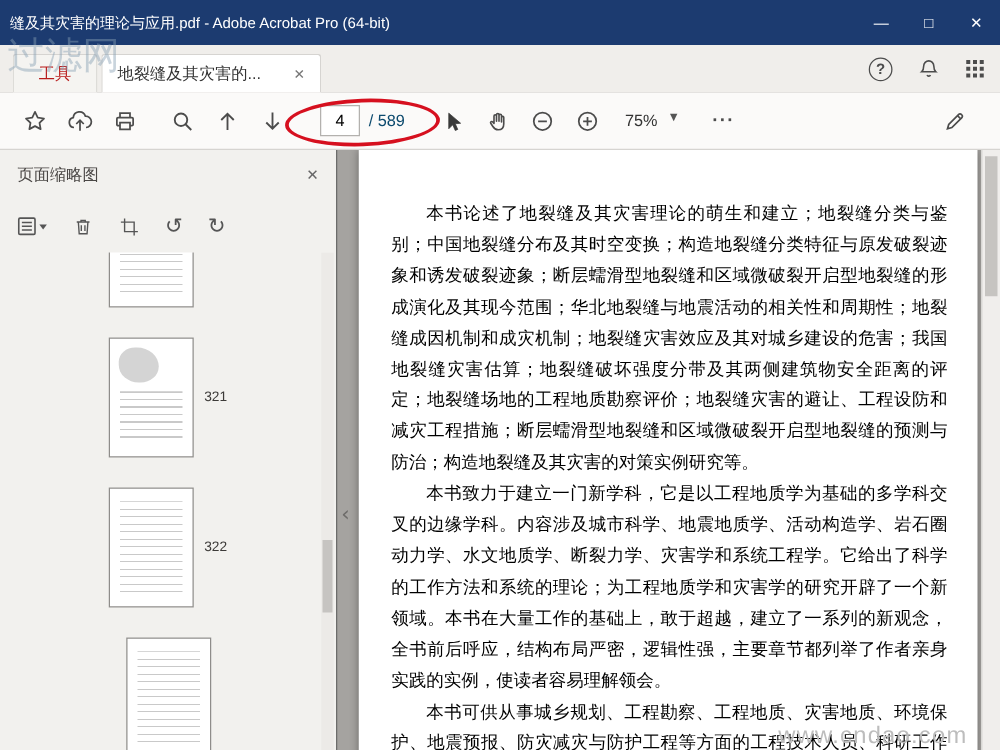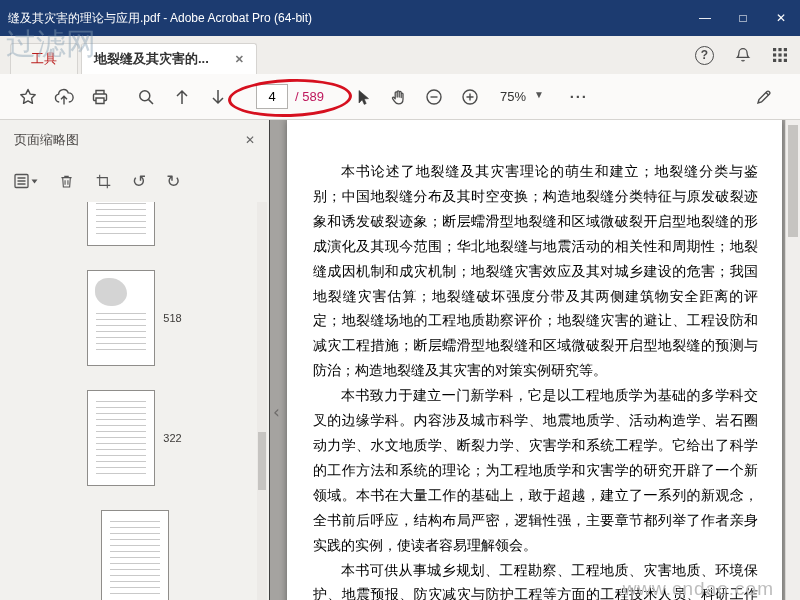--- a/index.html
+++ b/index.html
@@ -19,7 +19,7 @@
                border-radius:3px 3px 0 0; }
   .doc-tab { height:31px; margin-left:3px; padding:0 12px; display:flex; align-items:center; gap:26px;
              font-size:13px; color:#333; background:#fff; border:1px solid #d6d4d1; border-bottom:none;
-             border-radius:3px 3px 0 0;font-weight:bold; }
+             border-radius:3px 3px 0 0; }
   .tab-close { font-size:11px; color:#777; }
   .tabbar-right { position:absolute; right:12px; top:0; height:38px; display:flex; align-items:center; gap:20px; }
   .help-circle { width:19px; height:19px; border:1.5px solid #4c4c4c; border-radius:50%;

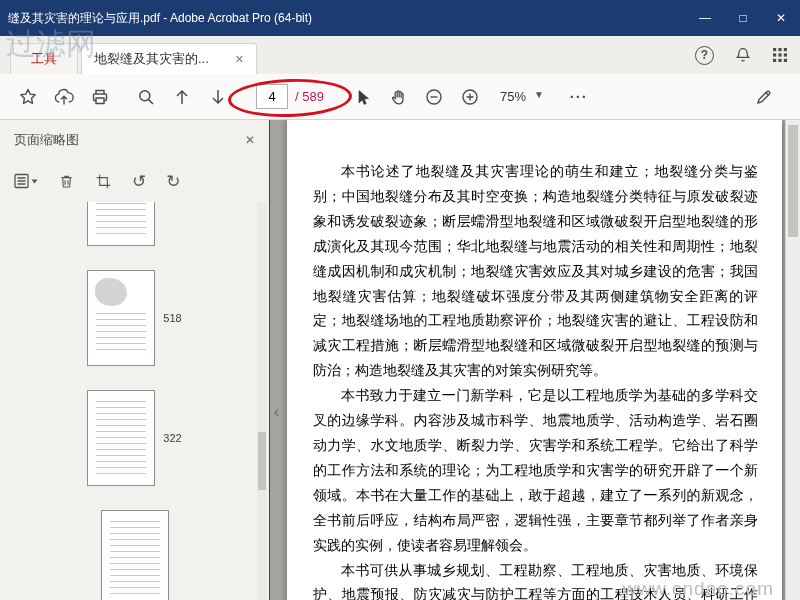--- a/index.html
+++ b/index.html
@@ -35,7 +35,7 @@
   .pagebox { position:relative; display:flex; align-items:center; margin:0 14px; padding:0 6px; }
   .page-input { width:32px; height:25px; border:1px solid #b3b1ae; background:#fff; text-align:center;
                 font-size:13px; font-family:"Liberation Sans", sans-serif; }
-  .page-total { font-size:13px; color:#be185d; margin-left:7px; white-space:nowrap; }
+  .page-total { font-size:13px; color:#0c4a6e; margin-left:7px; white-space:nowrap; }
   .red-ellipse { position:absolute; left:-22px; top:-5px; width:calc(100% + 44px); height:38px;
                  border:3px solid #d6101f; border-radius:50%; transform:rotate(-2deg); pointer-events:none; z-index:30; }
   .zoom { display:flex; gap:8px; font-size:13px; color:#333; margin:0 12px; }

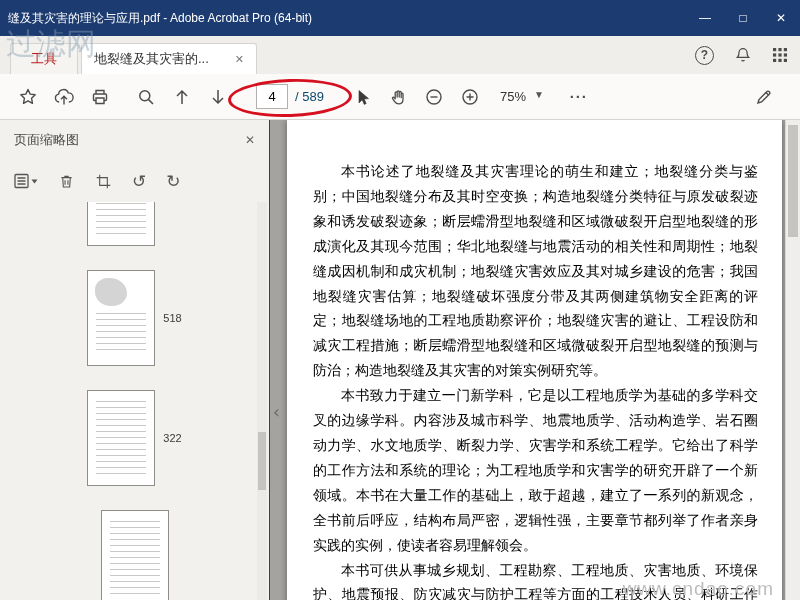--- a/index.html
+++ b/index.html
@@ -244,7 +244,7 @@
               <div class="thumb-map"></div>
               <div class="thumb-lines" style="top:42px"></div>
             </div>
-            <div class="thumb-num">518</div>
+            <div class="thumb-num">321</div>
           </div>
           <div class="thumb-item">
             <div class="thumb-page">

